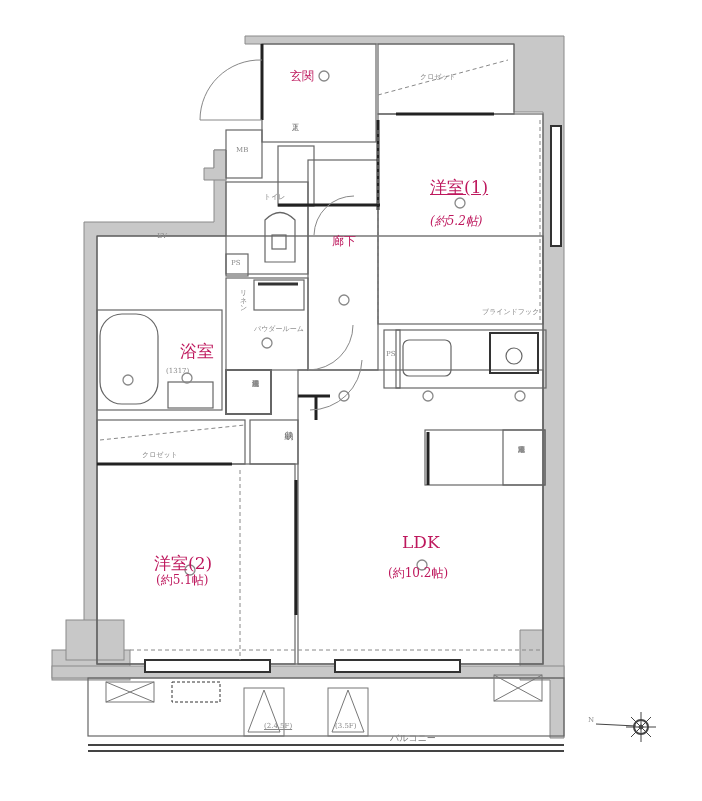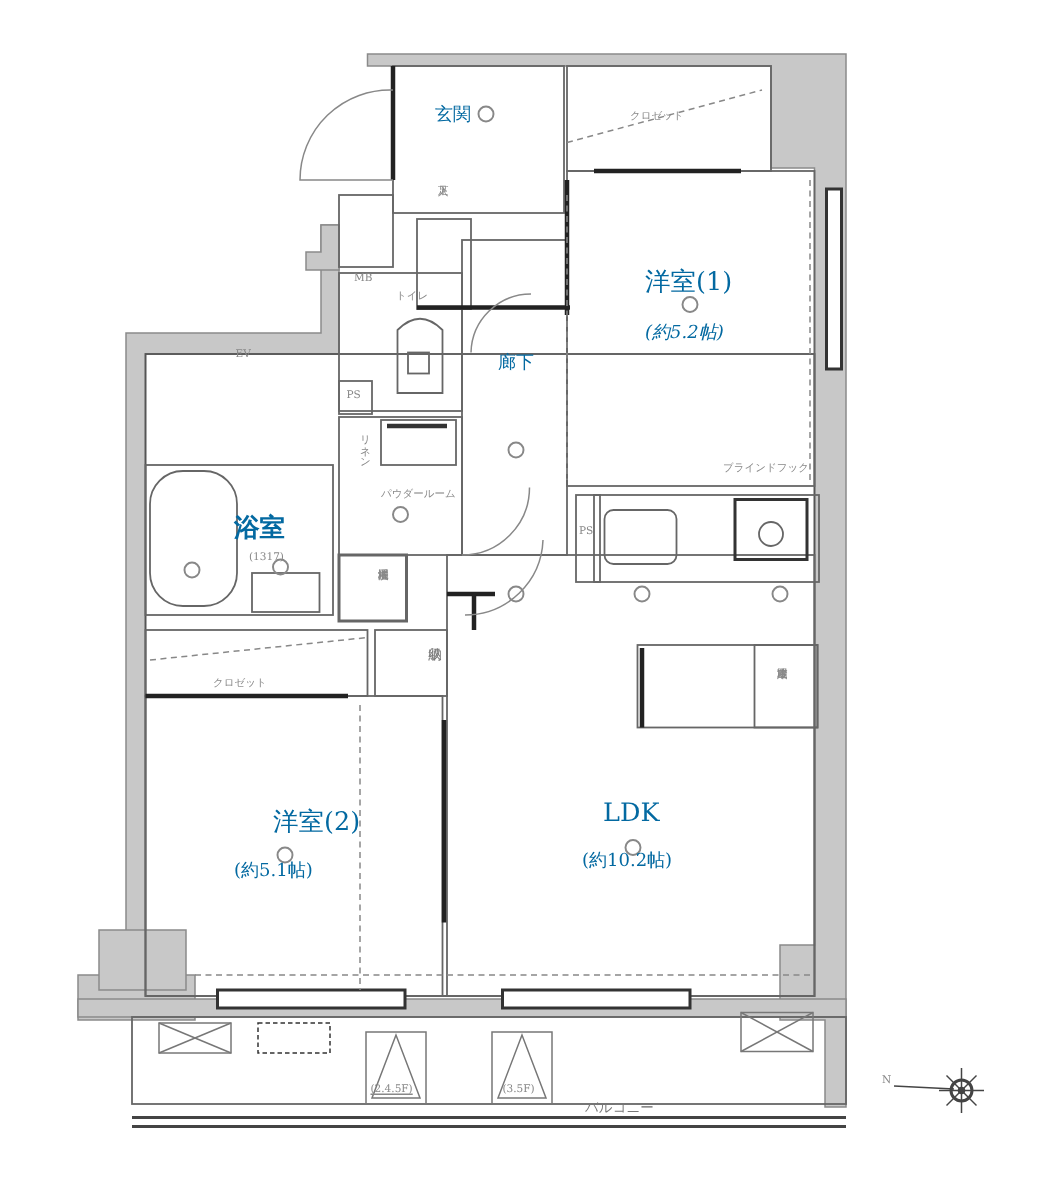--- a/index.html
+++ b/index.html
@@ -6,7 +6,7 @@
   body { width:702px; height:801px; position:relative; overflow:hidden;
          font-family: "DejaVu Serif", "Liberation Serif", serif; color:#444; }
   #plan { position:absolute; left:0; top:0; }
-  .lbl { position:absolute; white-space:nowrap; color:#0369a1; text-align:center; }
+  .lbl { position:absolute; white-space:nowrap; color:#be185d; text-align:center; }
   .lbl.big { font-size:17px; }
   .lbl.mid { font-size:12px; }
   .lbl.sm  { font-size:9px; color:#777; }

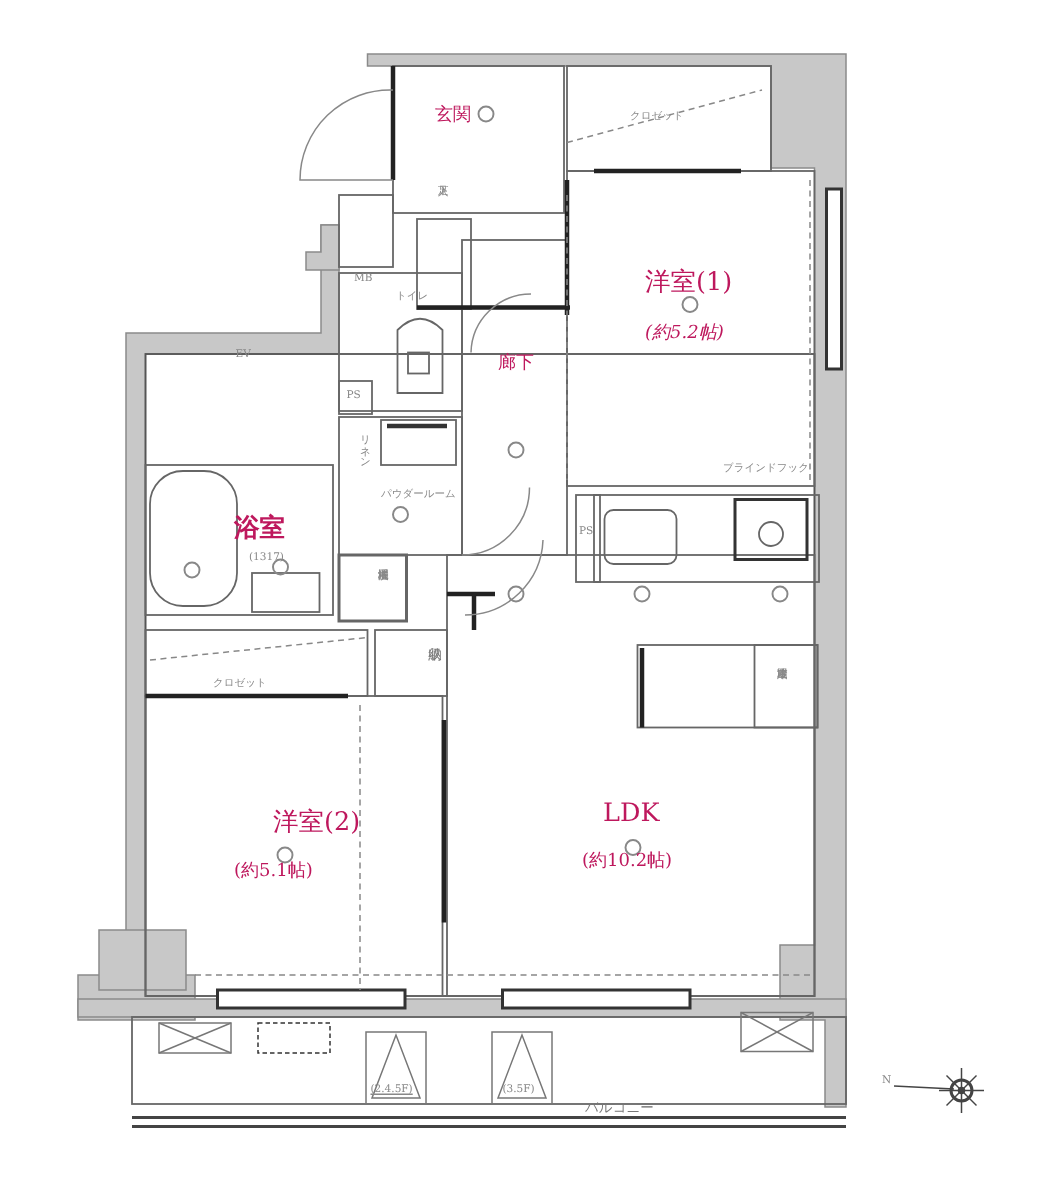--- a/index.html
+++ b/index.html
@@ -177,7 +177,7 @@
 <div class="lbl mid" style="left:290px;top:68px;">玄関</div>
 <div class="lbl xs" style="left:420px;top:72px;">クロゼット</div>
 <div class="lbl xs vert" style="left:290px;top:118px;">下足入</div>
-<div class="lbl xs" style="left:236px;top:146px;margin-top:35px;">MB</div>
+<div class="lbl xs" style="left:236px;top:146px;">MB</div>
 <div class="lbl xs" style="left:157px;top:232px;text-align:center;">EV</div>
 <div class="lbl xs" style="left:264px;top:192px;">トイレ</div>
 <div class="lbl xs" style="left:231px;top:259px;">PS</div>

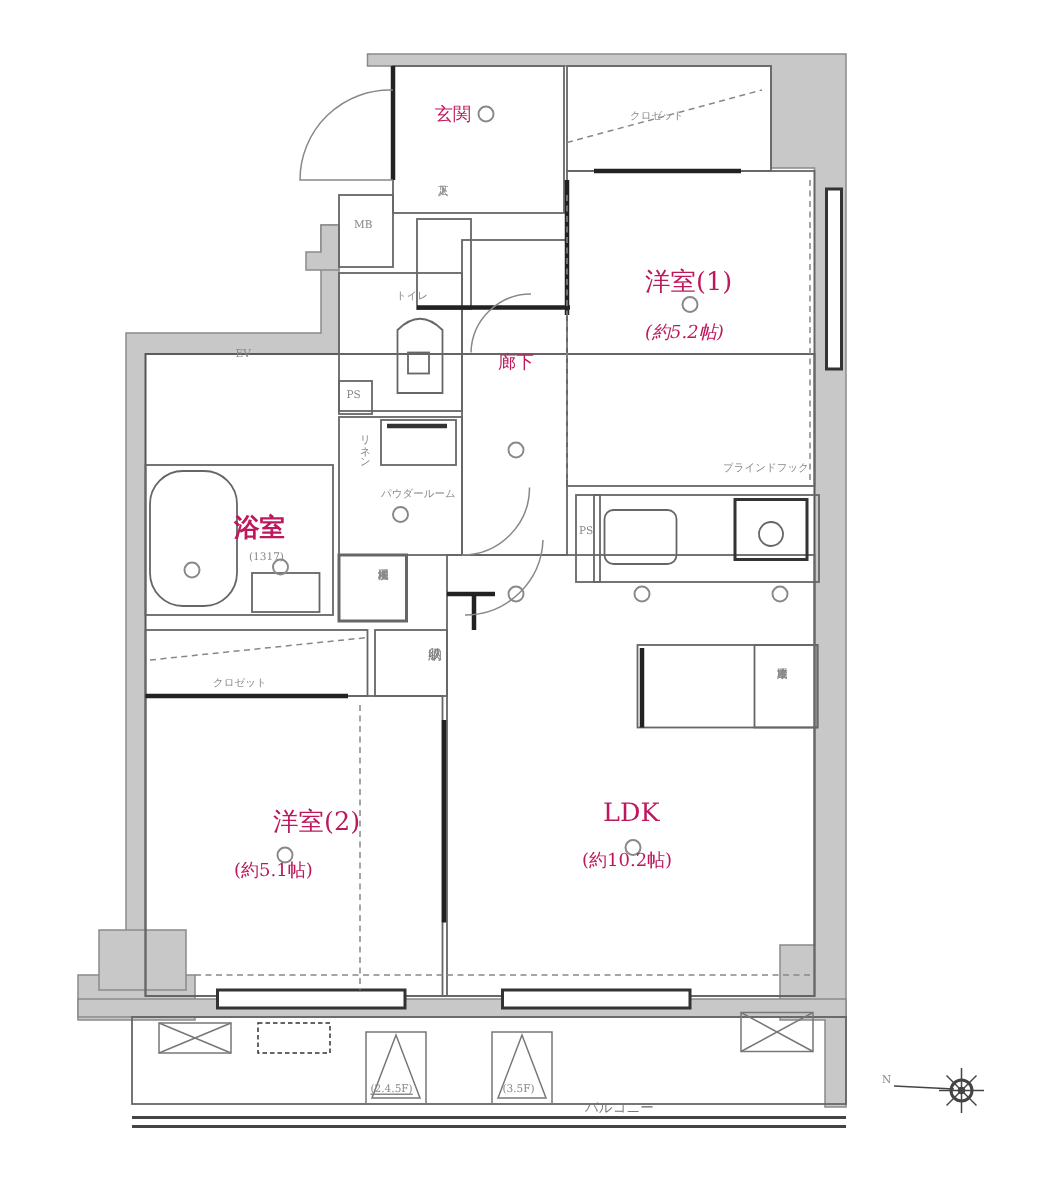--- a/index.html
+++ b/index.html
@@ -183,7 +183,7 @@
 <div class="lbl xs" style="left:231px;top:259px;">PS</div>
 <div class="lbl mid" style="left:332px;top:233px;">廊下</div>
 
-<div class="lbl big" style="left:430px;top:176px;">洋室(1)</div>
+<div class="lbl big" style="left:430px;top:176px;text-decoration:underline;">洋室(1)</div>
 <div class="lbl mid" style="left:430px;top:213px;font-style:italic;">(約5.2帖)</div>
 <div class="lbl xs" style="left:470px;top:307px;margin-left:12px;">ブラインドフック</div>
 

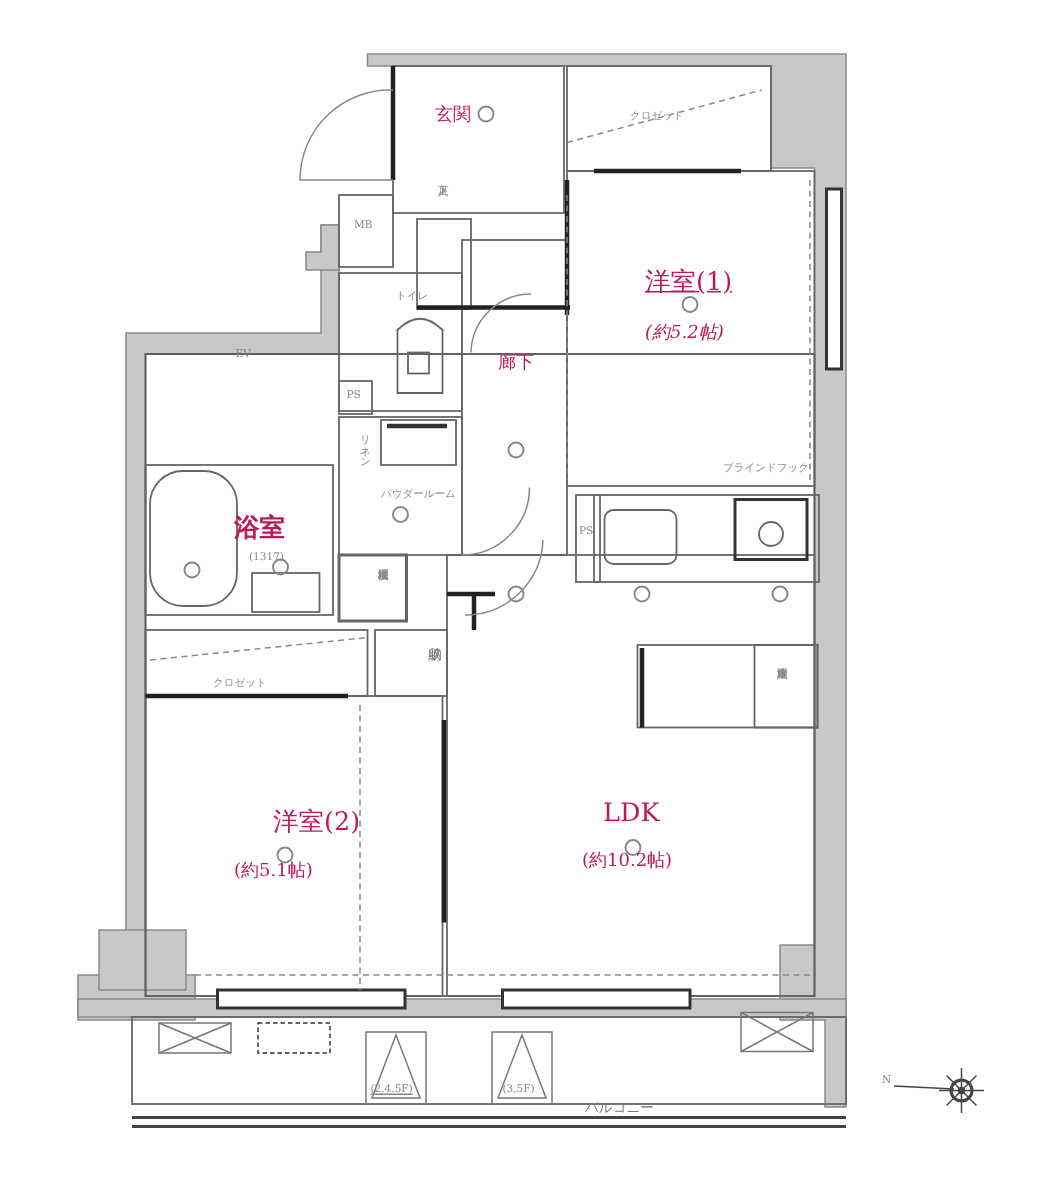--- a/index.html
+++ b/index.html
@@ -190,7 +190,7 @@
 <div class="lbl xs" style="left:254px;top:324px;">パウダールーム</div>
 <div class="lbl xs vert" style="left:238px;top:284px;">リネン</div>
 
-<div class="lbl big" style="left:156px;top:340px;font-weight:bold;">浴室</div>
+<div class="lbl big" style="left:180px;top:340px;">浴室</div>
 <div class="lbl xs" style="left:166px;top:367px;">(1317)</div>
 
 <div class="lbl xs vert" style="left:250px;top:374px;">洗濯機置場</div>

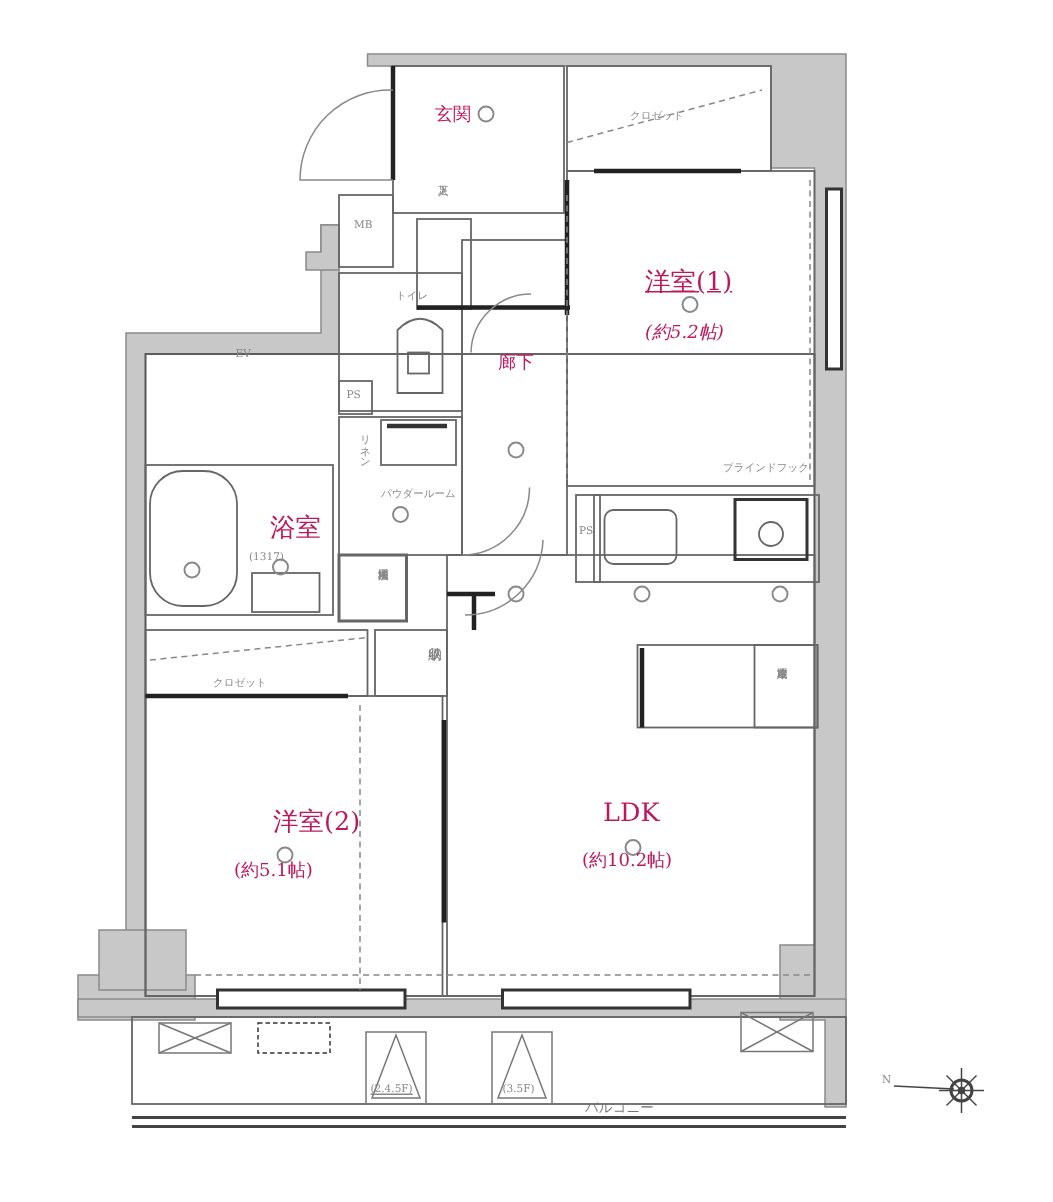--- a/index.html
+++ b/index.html
@@ -199,7 +199,7 @@
 <div class="lbl xs" style="left:386px;top:350px;">PS</div>
 <div class="lbl xs vert" style="left:516px;top:440px;">冷蔵庫置場</div>
 
-<div class="lbl big" style="left:154px;top:536px;margin-left:28px;">洋室(2)</div>
+<div class="lbl big" style="left:154px;top:552px;">洋室(2)</div>
 <div class="lbl mid" style="left:156px;top:572px;">(約5.1帖)</div>
 
 <div class="lbl big" style="left:402px;top:532px;">LDK</div>

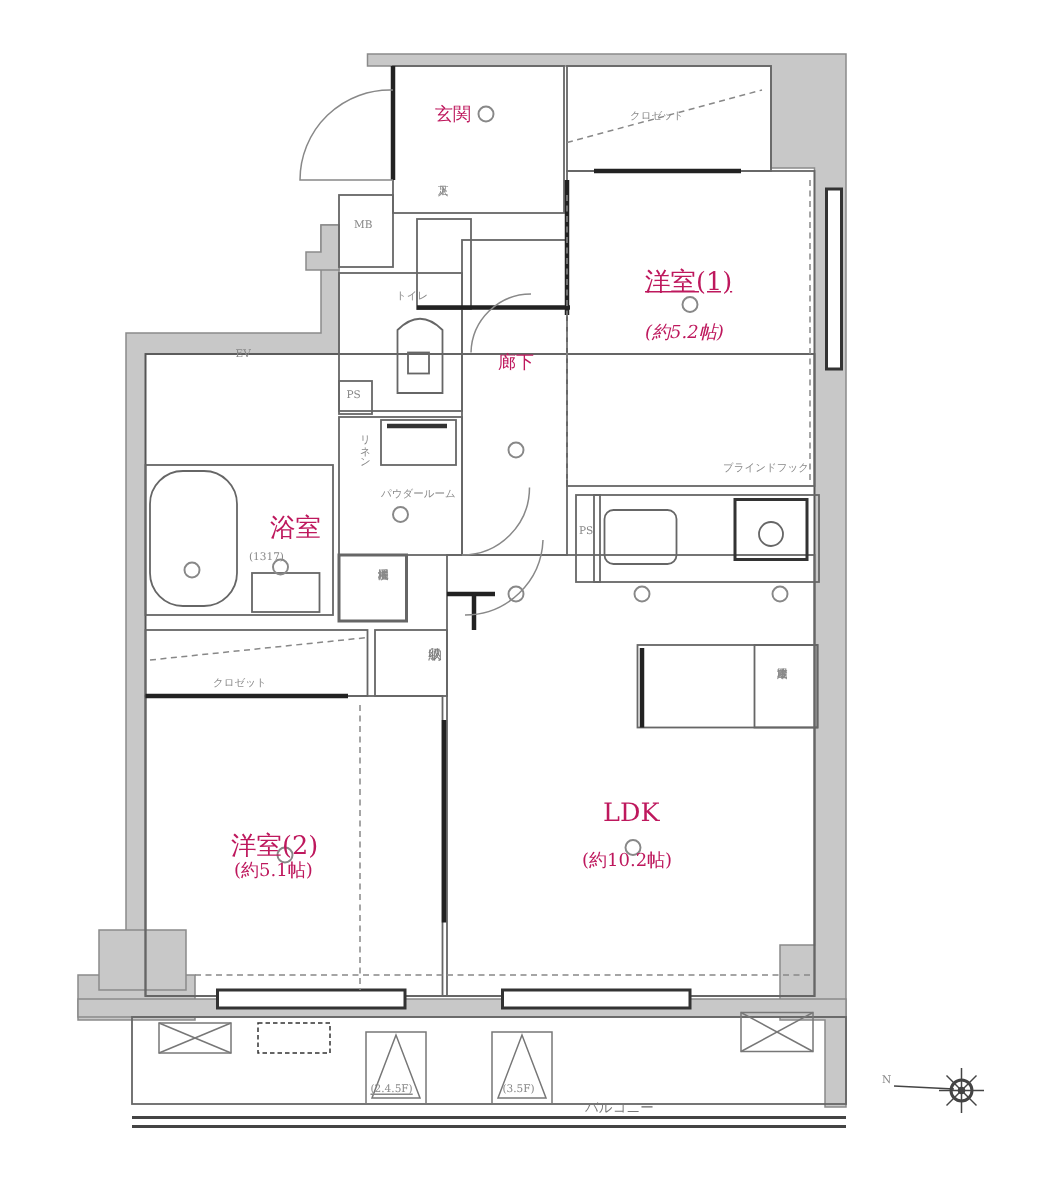--- a/index.html
+++ b/index.html
@@ -206,7 +206,7 @@
 <div class="lbl mid" style="left:388px;top:565px;">(約10.2帖)</div>
 
 <div class="lbl sm" style="left:390px;top:732px;">バルコニー</div>
-<div class="lbl xs" style="left:247px;top:722px;text-decoration:underline;">(2.4.5F)</div>
+<div class="lbl xs" style="left:264px;top:722px;text-decoration:underline;">(2.4.5F)</div>
 <div class="lbl xs" style="left:335px;top:722px;">(3.5F)</div>
 <div class="lbl xs" style="left:588px;top:716px;">N</div>
 

